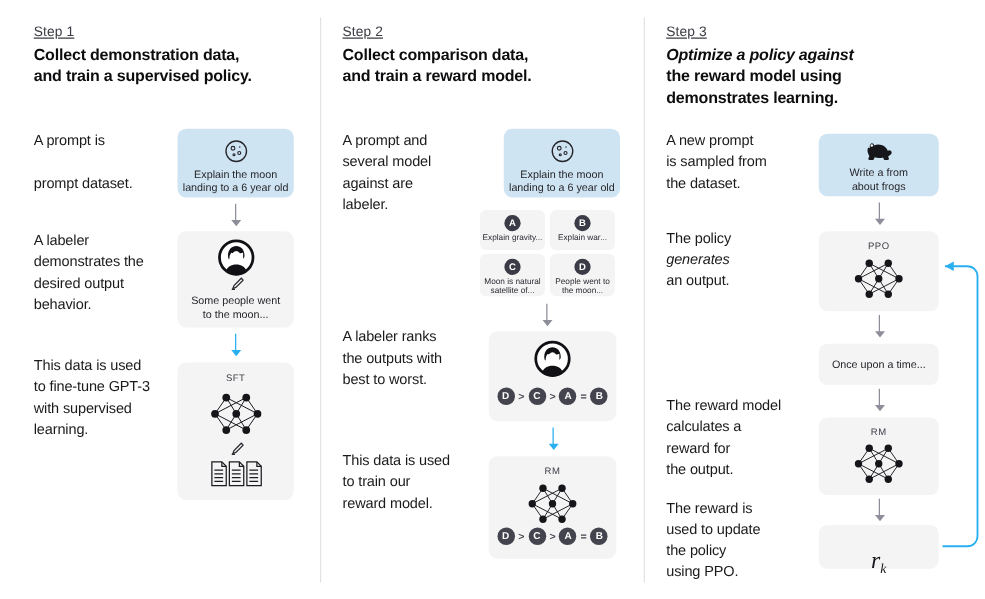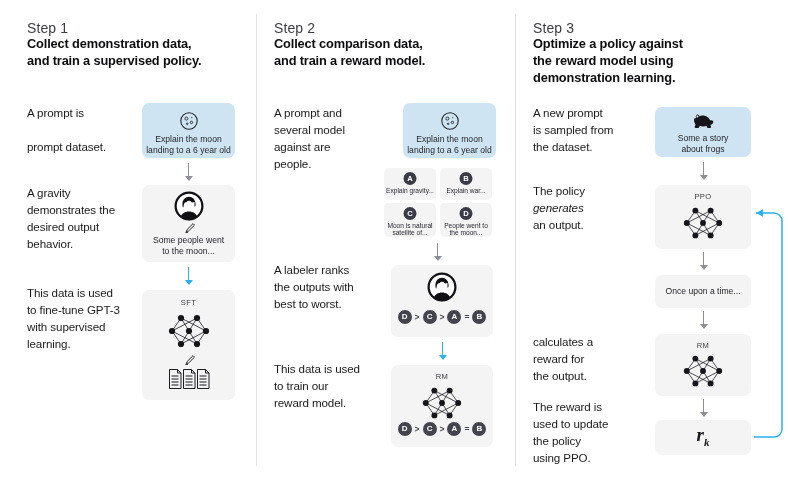--- a/index.html
+++ b/index.html
@@ -26,7 +26,7 @@
 
   .step-label {
     position: absolute;
-    font-size: 14px; color: #3c3c44; letter-spacing: .1px;
+    font-size: 11px; color: #3c3c44; letter-spacing: .1px; text-decoration: underline;
   }
   .step-title {
     position: absolute;

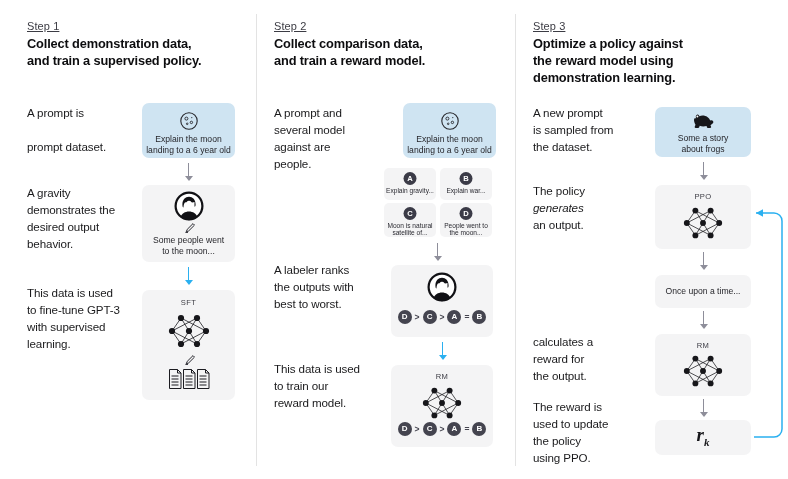--- a/index.html
+++ b/index.html
@@ -336,7 +336,7 @@
 
   <div class="col" id="col3">
     <div class="step-label" style="left:17px; top:20px;">Step 3</div>
-    <div class="step-title" style="left:17px; top:35px;">Optimize a policy against</div>
+    <div class="step-title" style="left:17px; top:35px;font-style:italic;">Optimize a policy against</div>
     <div class="step-title" style="left:17px; top:52px;">the reward model using</div>
     <div class="step-title" style="left:17px; top:69px;">demonstration learning.</div>
 

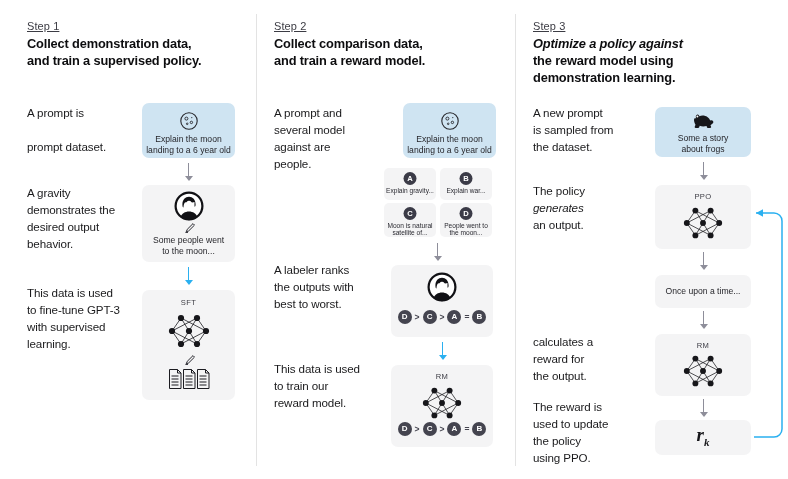--- a/index.html
+++ b/index.html
@@ -338,7 +338,7 @@
     <div class="step-label" style="left:17px; top:20px;">Step 3</div>
     <div class="step-title" style="left:17px; top:35px;font-style:italic;">Optimize a policy against</div>
     <div class="step-title" style="left:17px; top:52px;">the reward model using</div>
-    <div class="step-title" style="left:17px; top:69px;">demonstration learning.</div>
+    <div class="step-title" style="left:17px; top:69px;">demonstrates learning.</div>
 
     <div class="body-text" style="left:17px; top:104px;">A new prompt</div>
     <div class="body-text" style="left:17px; top:121px;">is sampled from</div>

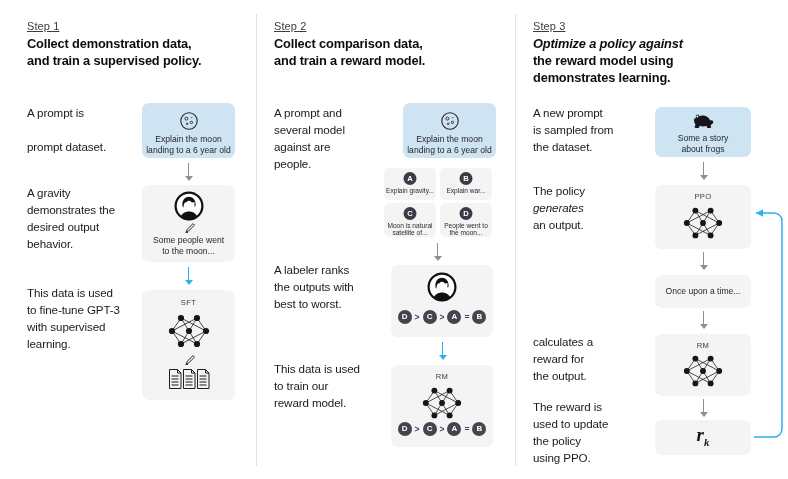--- a/index.html
+++ b/index.html
@@ -364,7 +364,7 @@
           <circle cx="4.4" cy="3.4" r="1" fill="#ffffff"></circle>
         </svg>
       </span>
-      <div class="card-cap" style="top:26px;">Some a story</div>
+      <div class="card-cap" style="top:26px;">Write a from</div>
       <div class="card-cap" style="top:37px;">about frogs</div>
     </div>
 

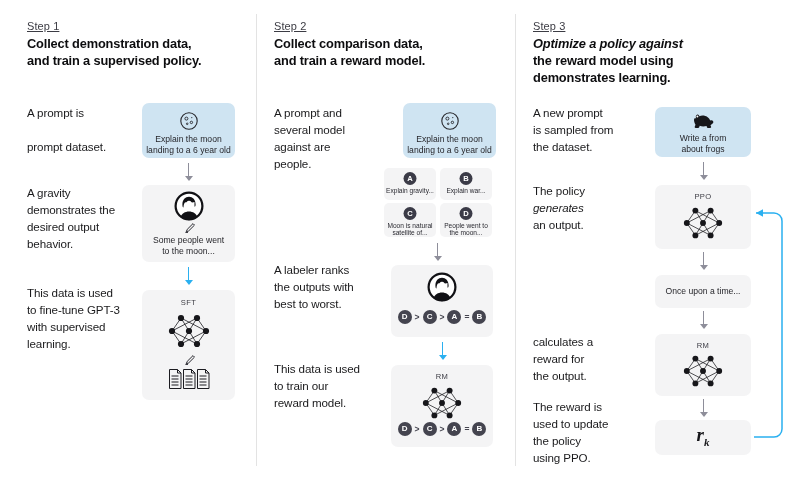--- a/index.html
+++ b/index.html
@@ -230,7 +230,7 @@
     <div class="body-text" style="left:17px; top:104px;">A prompt and</div>
     <div class="body-text" style="left:17px; top:121px;text-align:right;">several model</div>
     <div class="body-text" style="left:17px; top:138px;">against are</div>
-    <div class="body-text" style="left:17px; top:155px;">people.</div>
+    <div class="body-text" style="left:17px; top:155px;">labeler.</div>
 
     <div class="body-text" style="left:17px; top:261px;">A labeler ranks</div>
     <div class="body-text" style="left:17px; top:278px;">the outputs with</div>

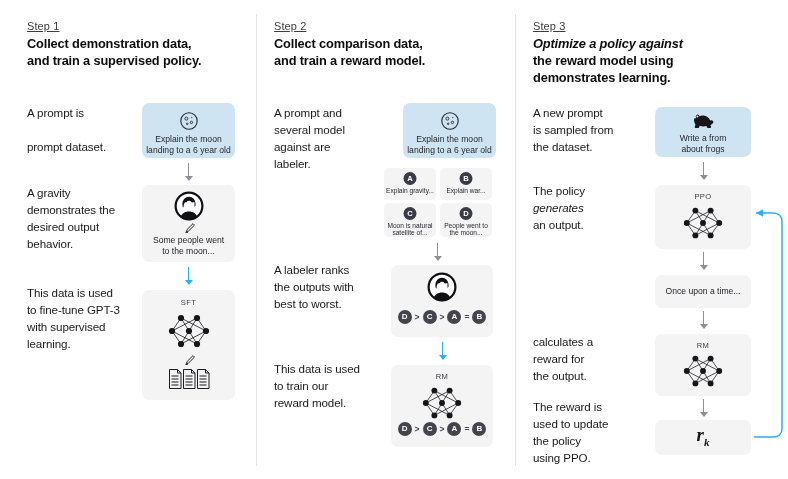--- a/index.html
+++ b/index.html
@@ -126,7 +126,7 @@
     <div class="body-text" style="left:27px; top:104px;">A prompt is</div>
     <div class="body-text" style="left:27px; top:138px;">prompt dataset.</div>
 
-    <div class="body-text" style="left:27px; top:184px;">A gravity</div>
+    <div class="body-text" style="left:27px; top:184px;">A labeler</div>
     <div class="body-text" style="left:27px; top:201px;">demonstrates the</div>
     <div class="body-text" style="left:27px; top:218px;">desired output</div>
     <div class="body-text" style="left:27px; top:235px;">behavior.</div>

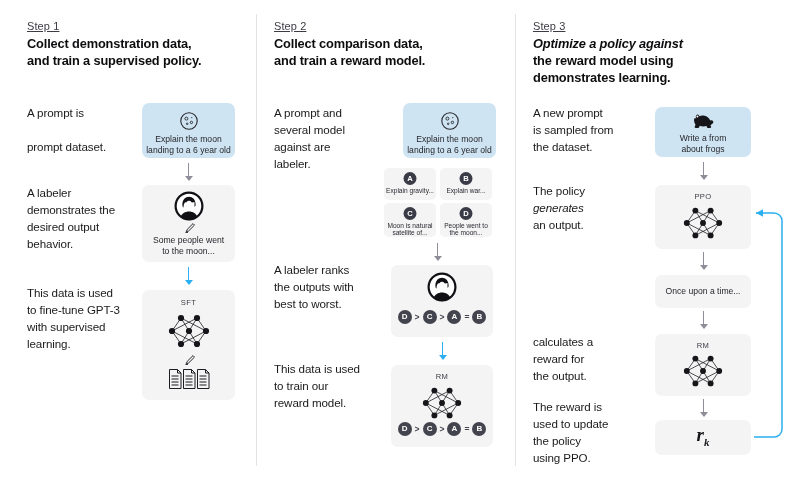--- a/index.html
+++ b/index.html
@@ -348,6 +348,7 @@
     <div class="body-text" style="left:17px; top:199px;font-style:italic;">generates</div>
     <div class="body-text" style="left:17px; top:216px;">an output.</div>
 
+    <div class="body-text" style="left:17px; top:316px;">The reward model</div>
     <div class="body-text" style="left:17px; top:333px;">calculates a</div>
     <div class="body-text" style="left:17px; top:350px;">reward for</div>
     <div class="body-text" style="left:17px; top:367px;">the output.</div>

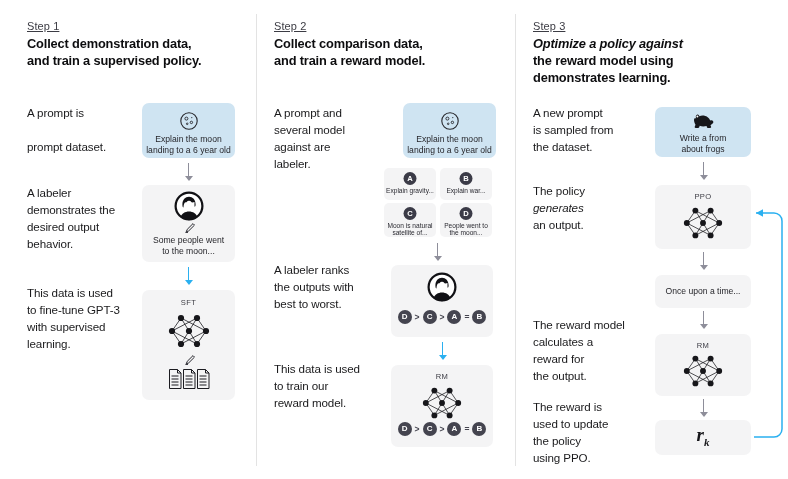--- a/index.html
+++ b/index.html
@@ -436,7 +436,7 @@
     </div>
 
     <div class="card" style="left:139px; top:420px; width:96px; height:35px;">
-      <div class="rk" style="top:4px;font-weight:bold;"><span>r</span><sub>k</sub></div>
+      <div class="rk" style="top:18px;"><span>r</span><sub>k</sub></div>
     </div>
 
     <span class="feedback" style="left:228px; top:203px;">

